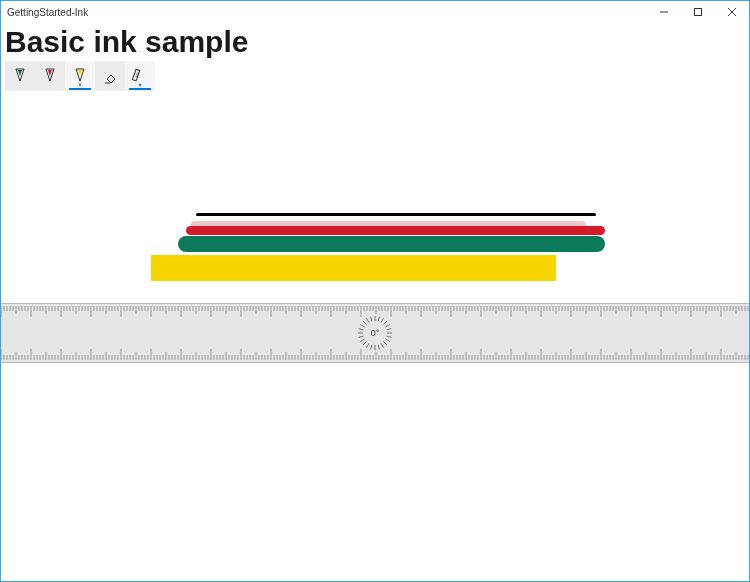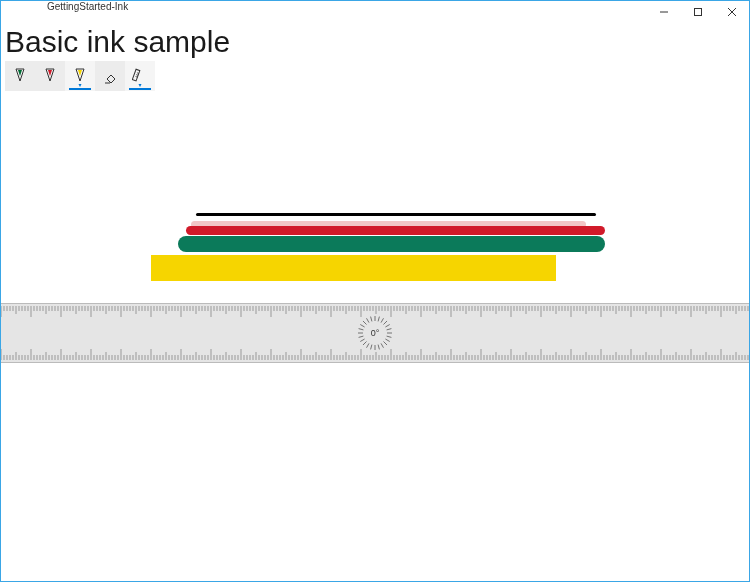--- a/index.html
+++ b/index.html
@@ -5,7 +5,7 @@
   * { box-sizing: border-box; margin: 0; padding: 0; }
   html, body { width: 750px; height: 582px; overflow: hidden; font-family: "Segoe UI", sans-serif; background: #fff; }
   .window { width: 750px; height: 582px; border: 1px solid #3aa6e6; display: flex; flex-direction: column; background: #fff; }
-  .titlebar { height: 22px; display: flex; align-items: flex-start; font-size: 10px; color: #333; background: #fff; padding-left: 40px; }
+  .titlebar { height: 22px; display: flex; align-items: center; font-size: 10px; color: #333; background: #fff; }
   .titlebar .title { padding-left: 6px; flex: 0 0 auto; }
   .titlebar .spacer { flex: 1; }
   .win-btn { width: 34px; height: 22px; display: flex; align-items: center; justify-content: center; }

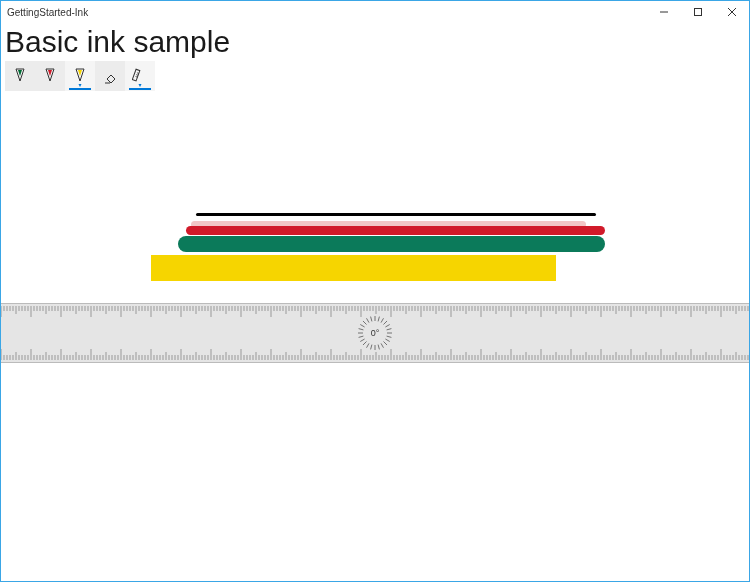--- a/index.html
+++ b/index.html
@@ -11,7 +11,7 @@
   .win-btn { width: 34px; height: 22px; display: flex; align-items: center; justify-content: center; }
   .win-btn svg { display: block; }
   .content { flex: 1; position: relative; background: #fff; }
-  .heading { font-size: 30px; font-weight: 400; color: #1a1a1a; padding: 2px 4px 0 4px; }
+  .heading { font-size: 30px; font-weight: 700; color: #1a1a1a; padding: 2px 4px 0 4px; }
   .toolbar { display: flex; background: #ececec; height: 30px; width: 150px; margin: 2px 0 0 4px; }
   .tool-btn { width: 30px; height: 30px; display: flex; align-items: center; justify-content: center; position: relative; }
   .tool-btn.selected { background: #f5f5f5; }

